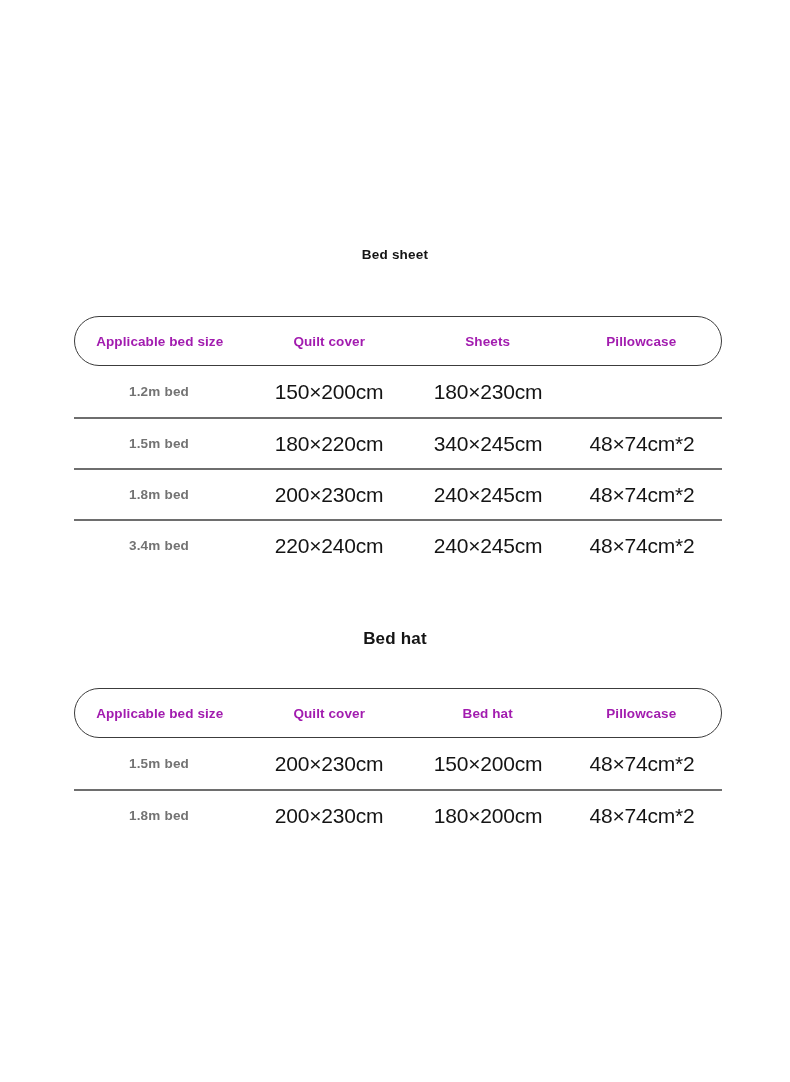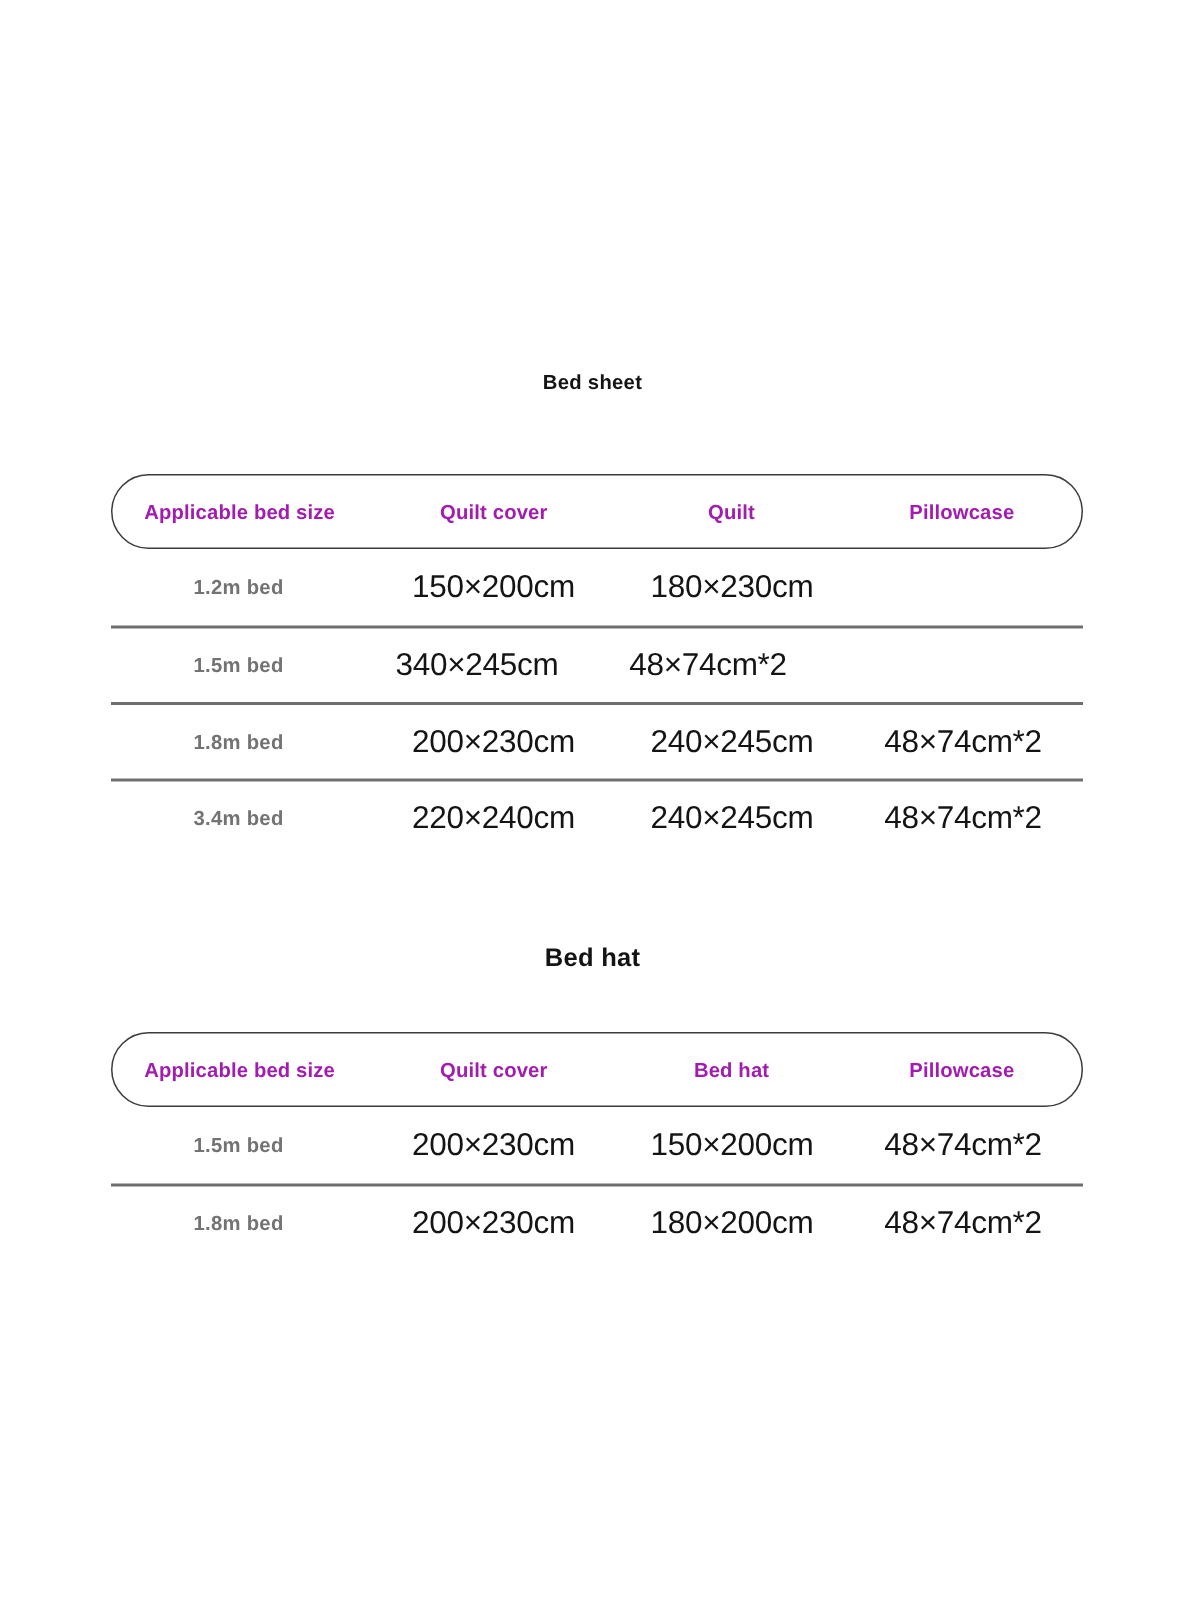--- a/index.html
+++ b/index.html
@@ -126,7 +126,7 @@
     <div class="header-pill">
       <div class="cell c1">Applicable bed size</div>
       <div class="cell c2">Quilt cover</div>
-      <div class="cell c3">Quilt</div>
+      <div class="cell c3">Sheets</div>
       <div class="cell c4">Pillowcase</div>
     </div>
 

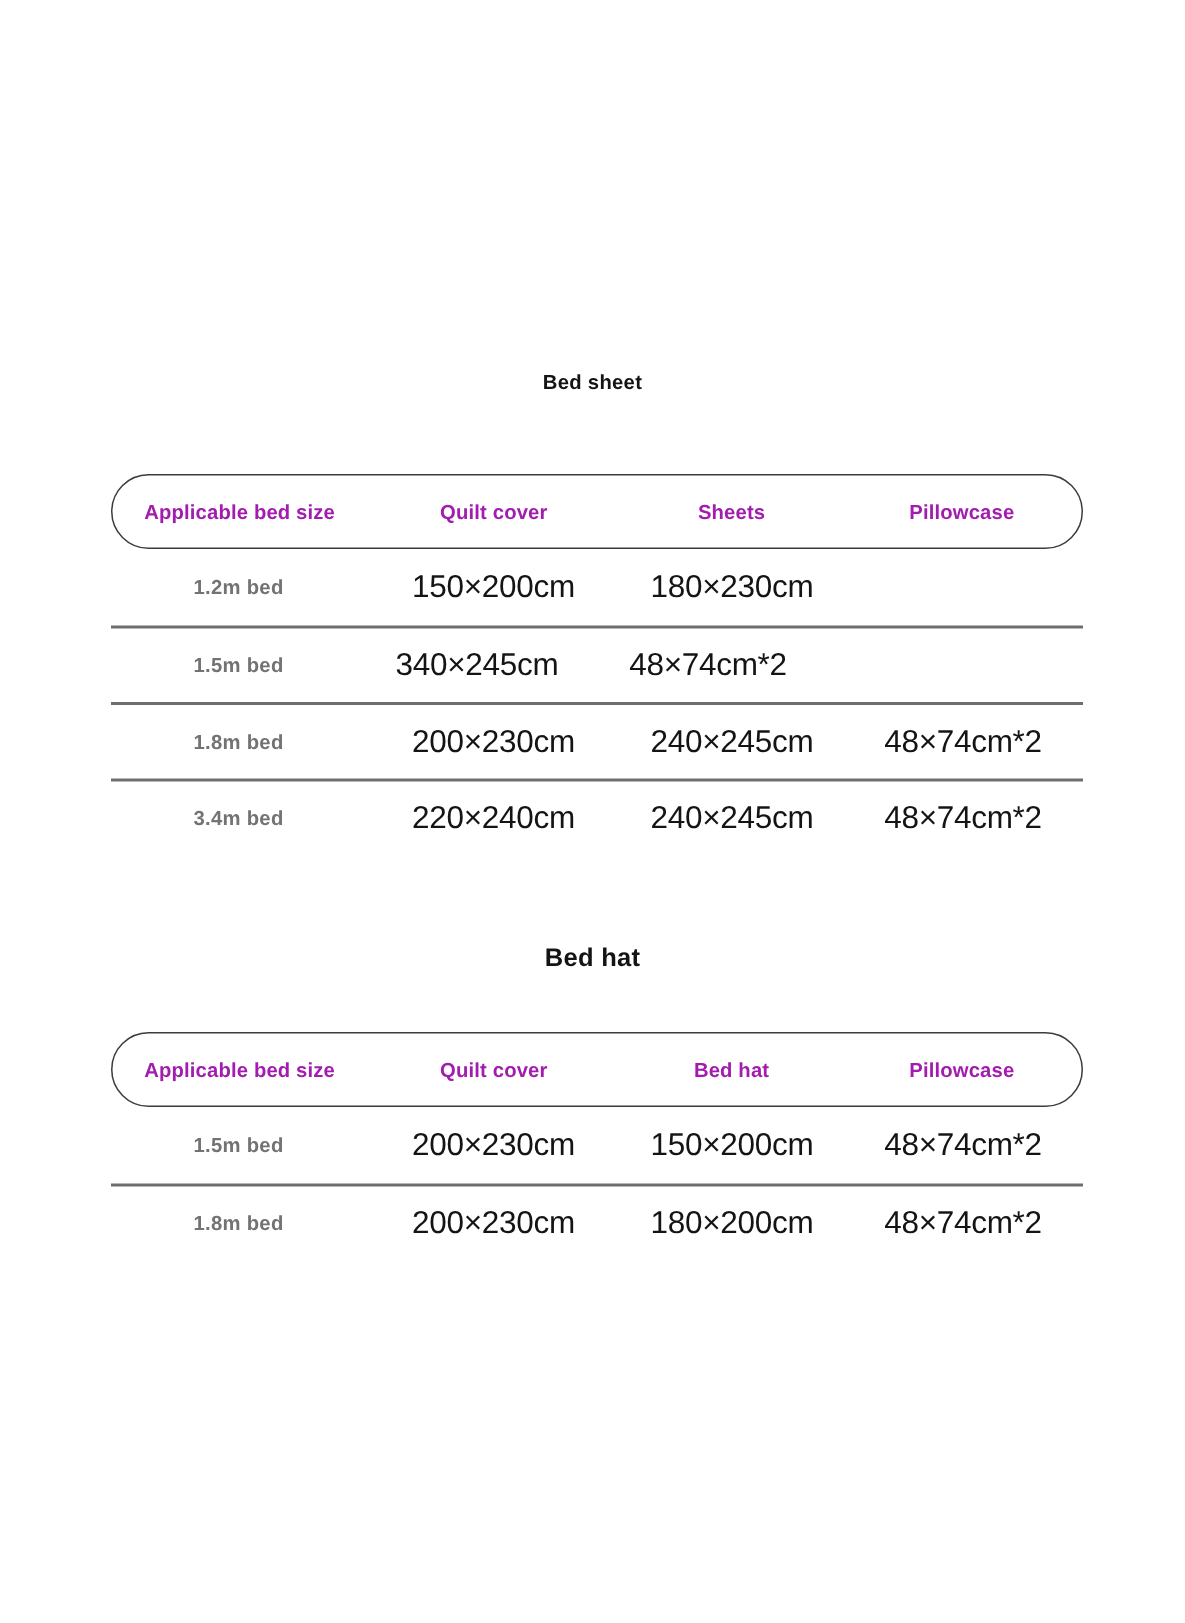--- a/index.html
+++ b/index.html
@@ -138,6 +138,7 @@
 
     <div class="row">
       <div class="cell c1">1.5m bed</div>
+      <div class="cell c2">180×220cm</div>
       <div class="cell c3">340×245cm</div>
       <div class="cell c4"><span>48×74cm*</span><span>2</span></div>
     </div>

